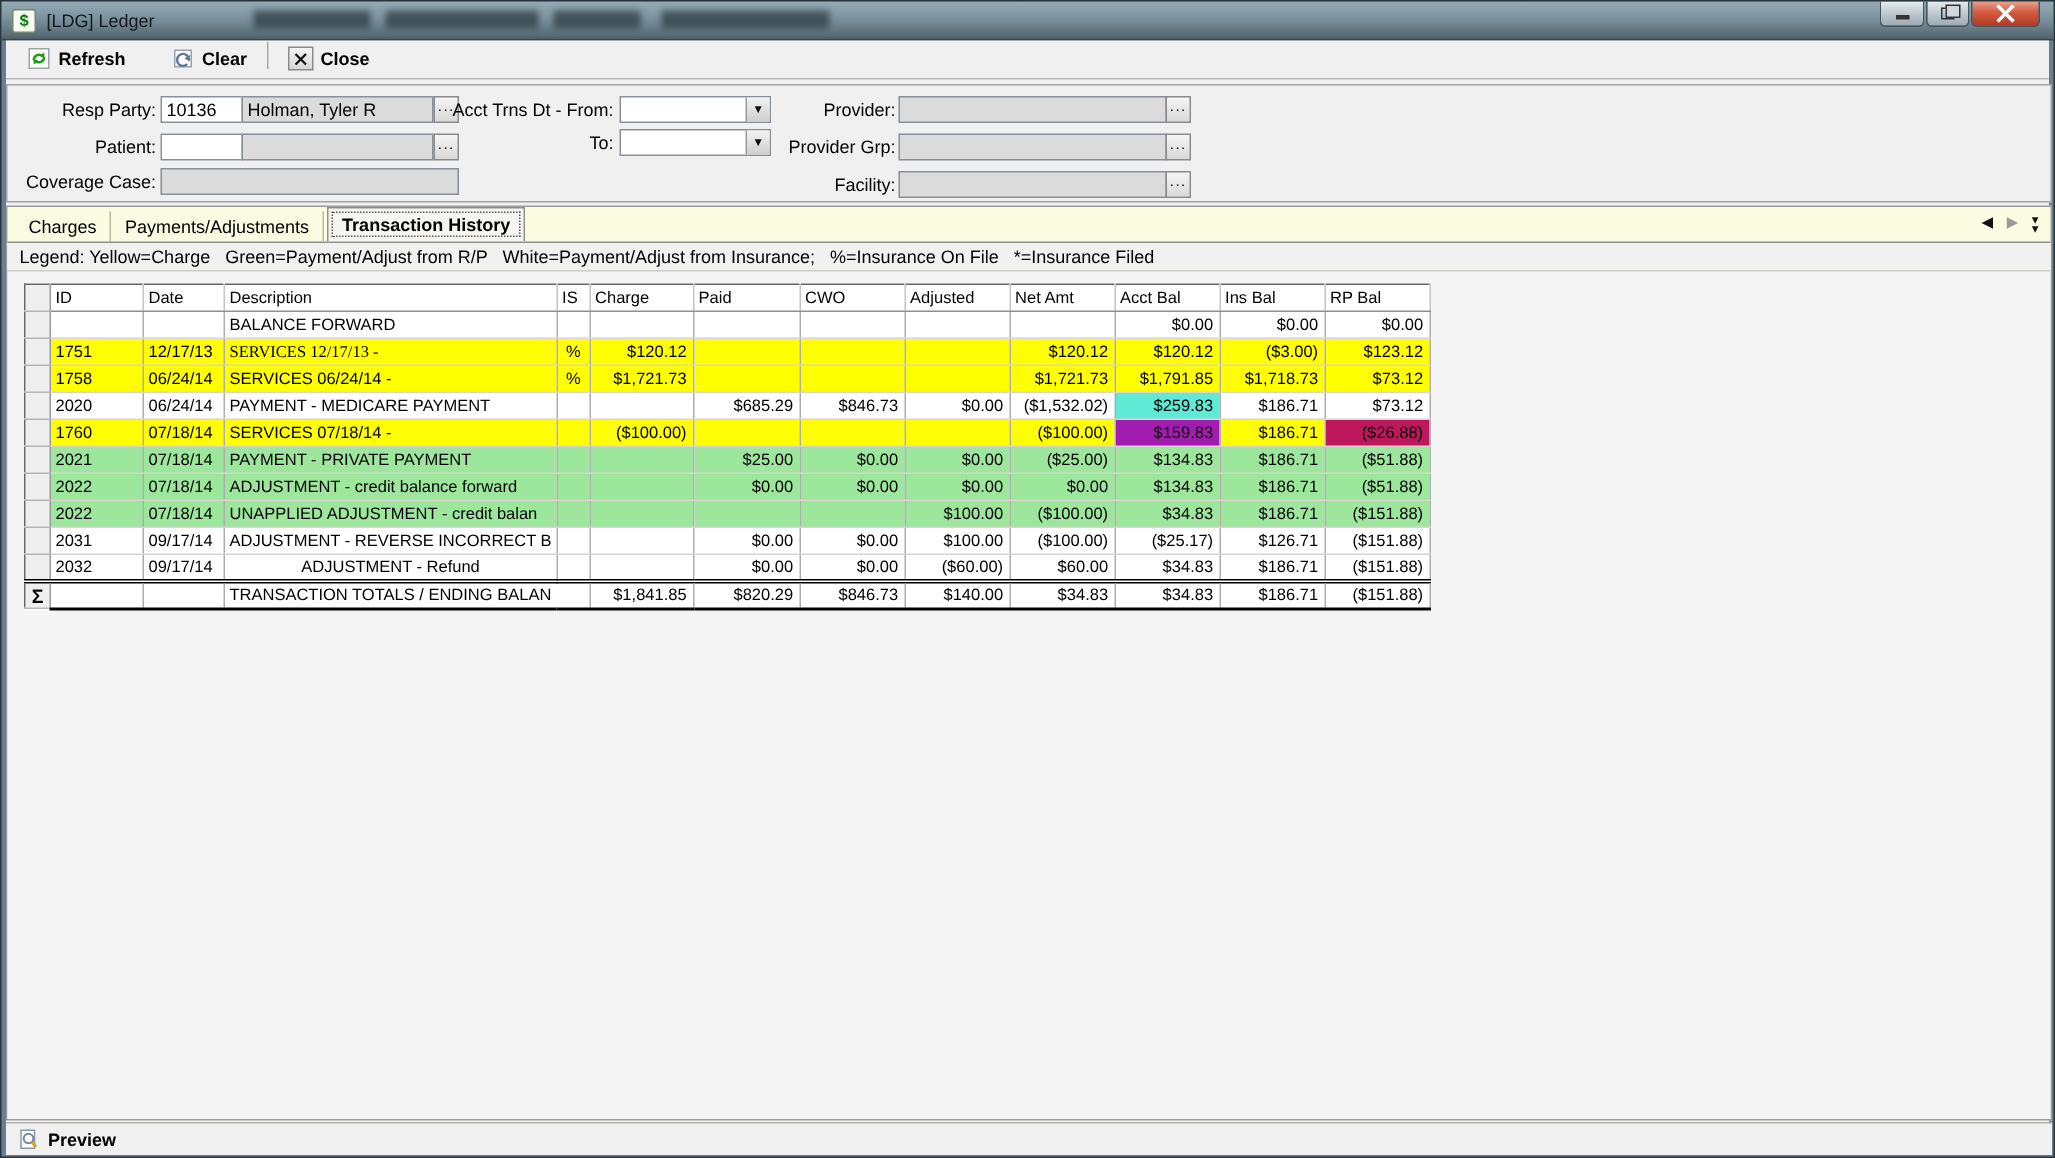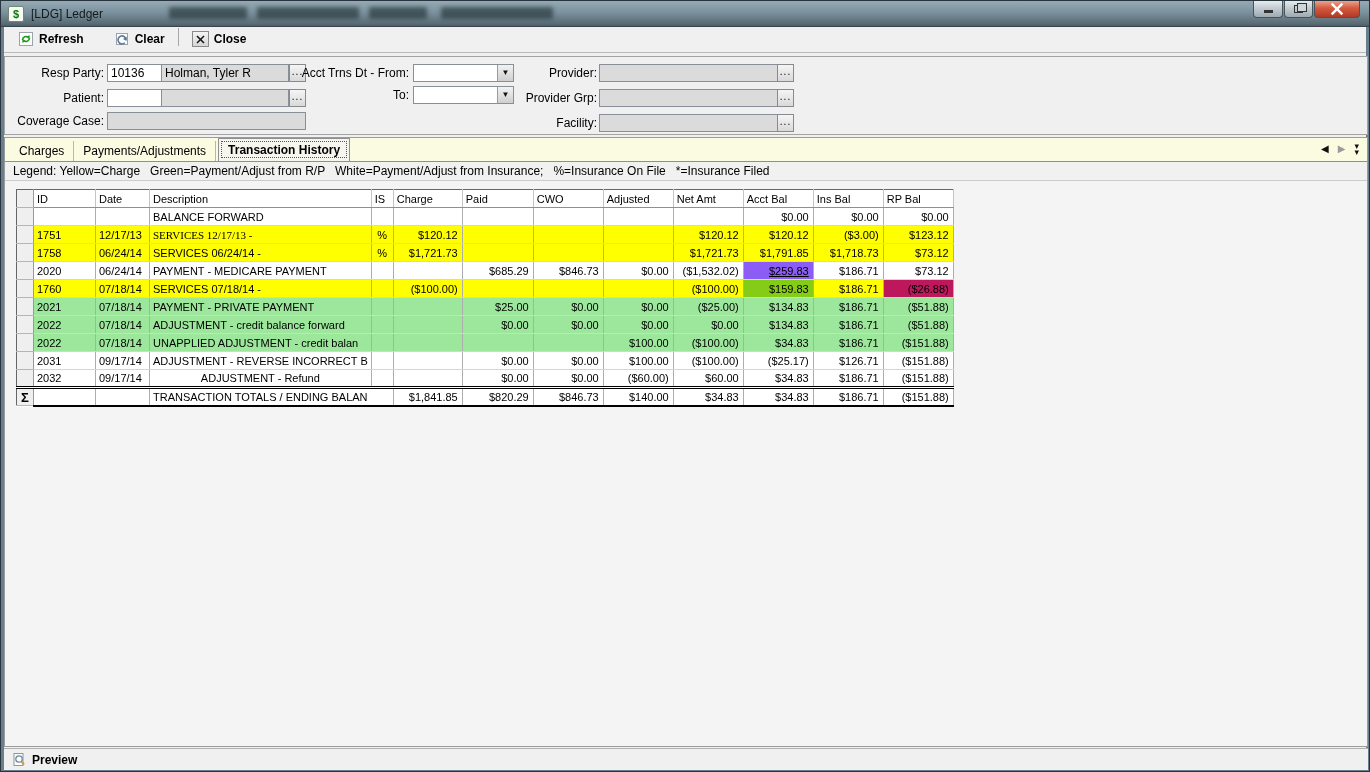--- a/index.html
+++ b/index.html
@@ -292,7 +292,7 @@
                 <td class="num" style="background: rgb(255, 255, 255);">$846.73</td>
                 <td class="num" style="background: rgb(255, 255, 255);">$0.00</td>
                 <td class="num" style="background: rgb(255, 255, 255);">($1,532.02)</td>
-                <td class="num" style="background: #8b5cf6; text-decoration: underline;">$259.83</td>
+                <td class="num" style="background: #5eead4;">$259.83</td>
                 <td class="num" style="background: rgb(255, 255, 255);">$186.71</td>
                 <td class="num" style="background: rgb(255, 255, 255);">$73.12</td>
               </tr>

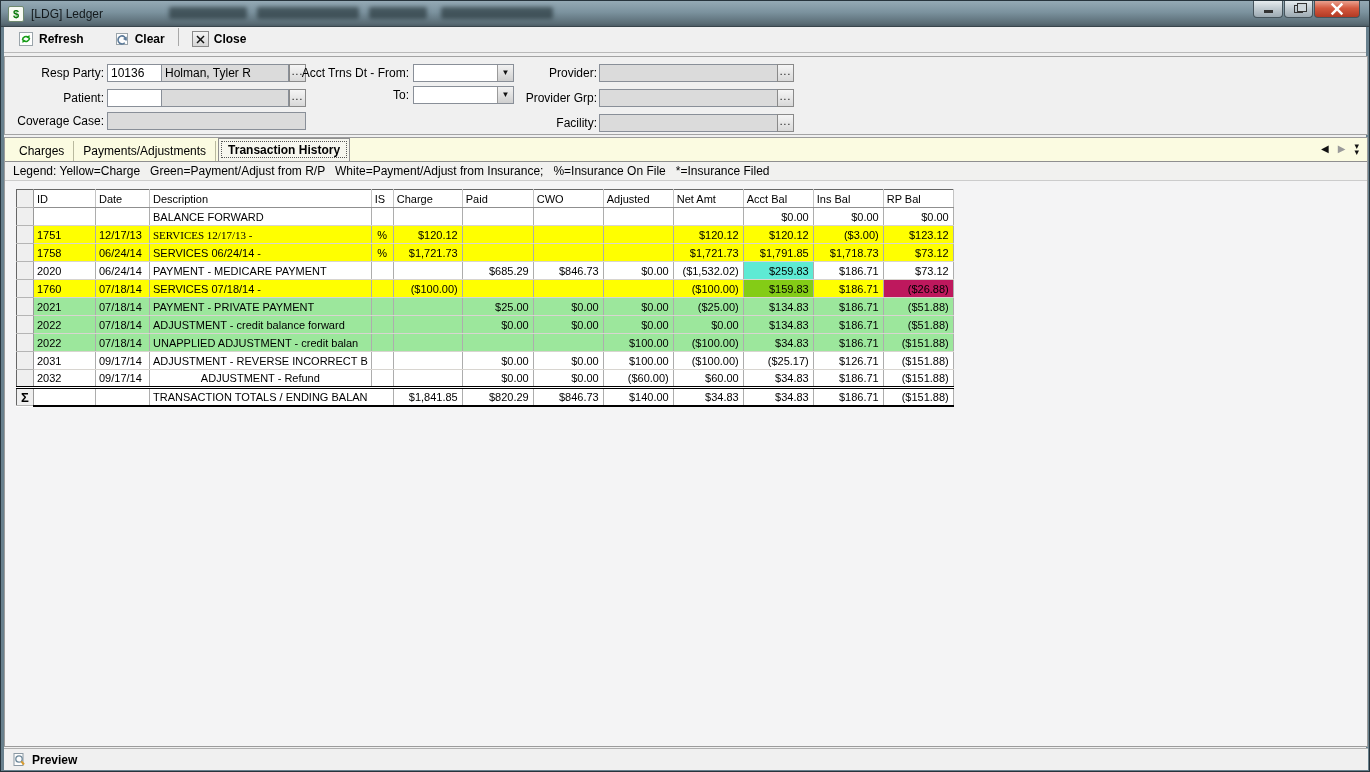--- a/index.html
+++ b/index.html
@@ -307,7 +307,7 @@
                 <td class="num" style="background: rgb(255, 255, 0);"></td>
                 <td class="num" style="background: rgb(255, 255, 0);"></td>
                 <td class="num" style="background: rgb(255, 255, 0);">($100.00)</td>
-                <td class="num" style="background: #84cc16;">$159.83</td>
+                <td class="num" style="background: #a21caf;">$159.83</td>
                 <td class="num" style="background: rgb(255, 255, 0);">$186.71</td>
                 <td class="num" style="background: #be185d;">($26.88)</td>
               </tr>

